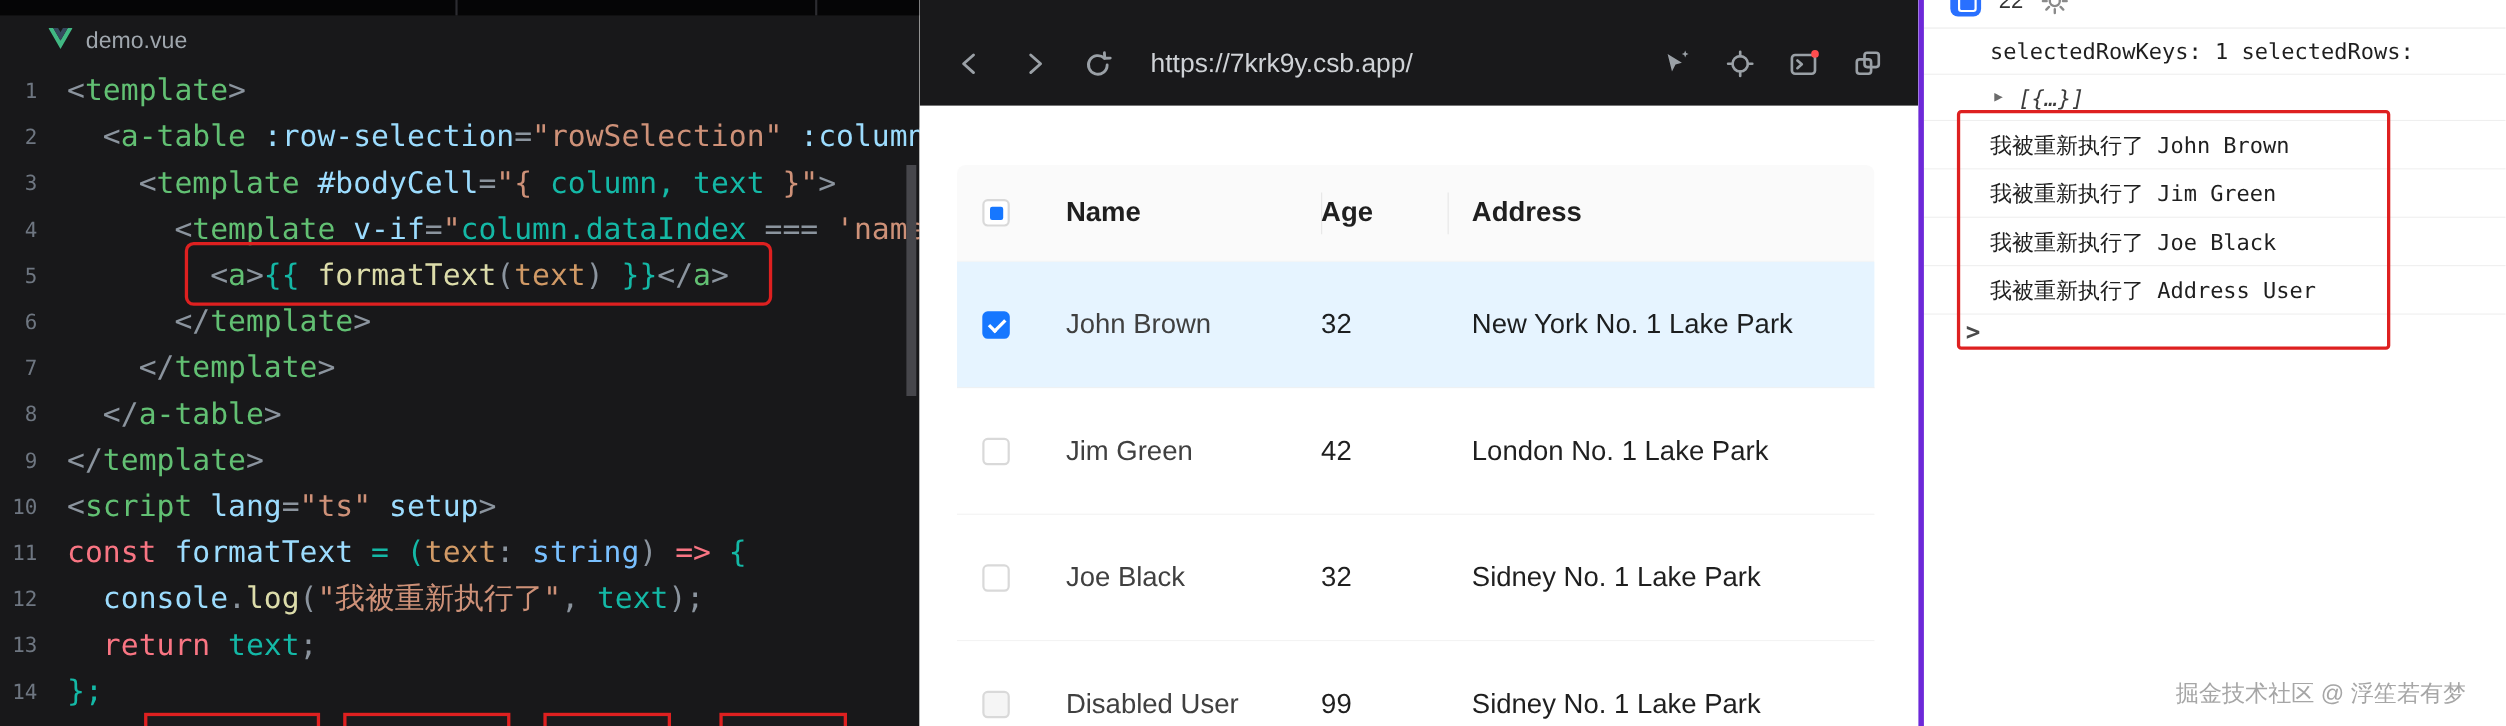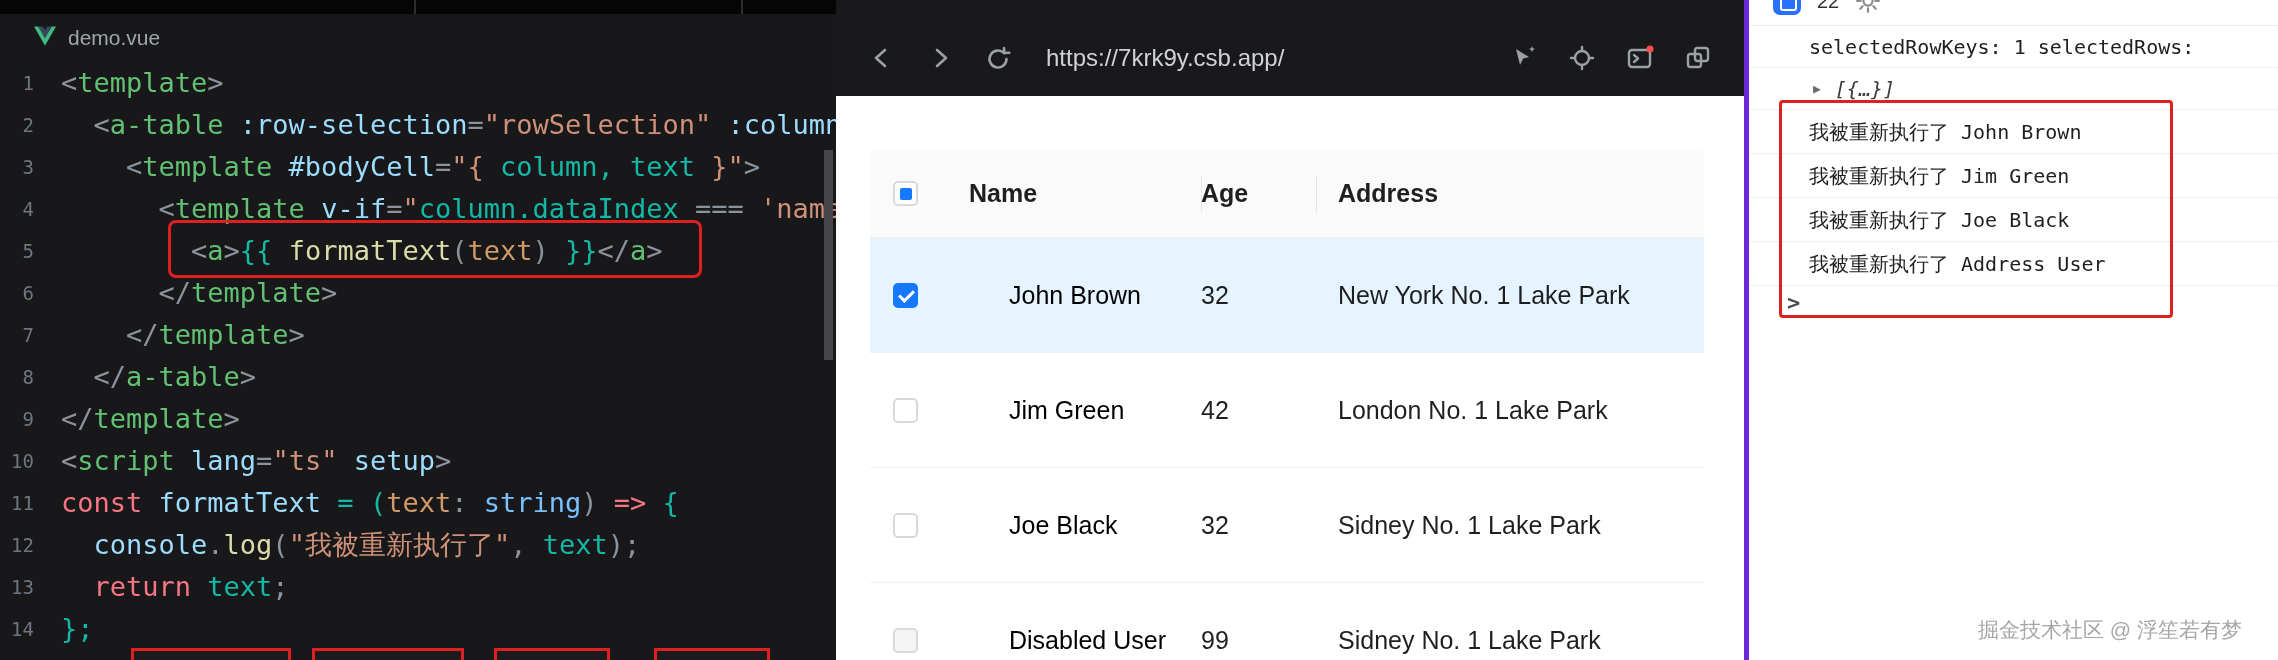--- a/index.html
+++ b/index.html
@@ -19,7 +19,7 @@
   .tabsep { position:absolute; top:0; width:2px; height:14px; background:#2c2c30; }
   .breadcrumb {
     position:absolute; left:0; top:14px; height:48px; width:836px;
-    display:flex; align-items:center; gap:12px; padding-left:34px;
+    display:flex; align-items:center; gap:12px; padding-left:44px;
     color:#9fa6ad; font-size:21px;
   }
   .code {

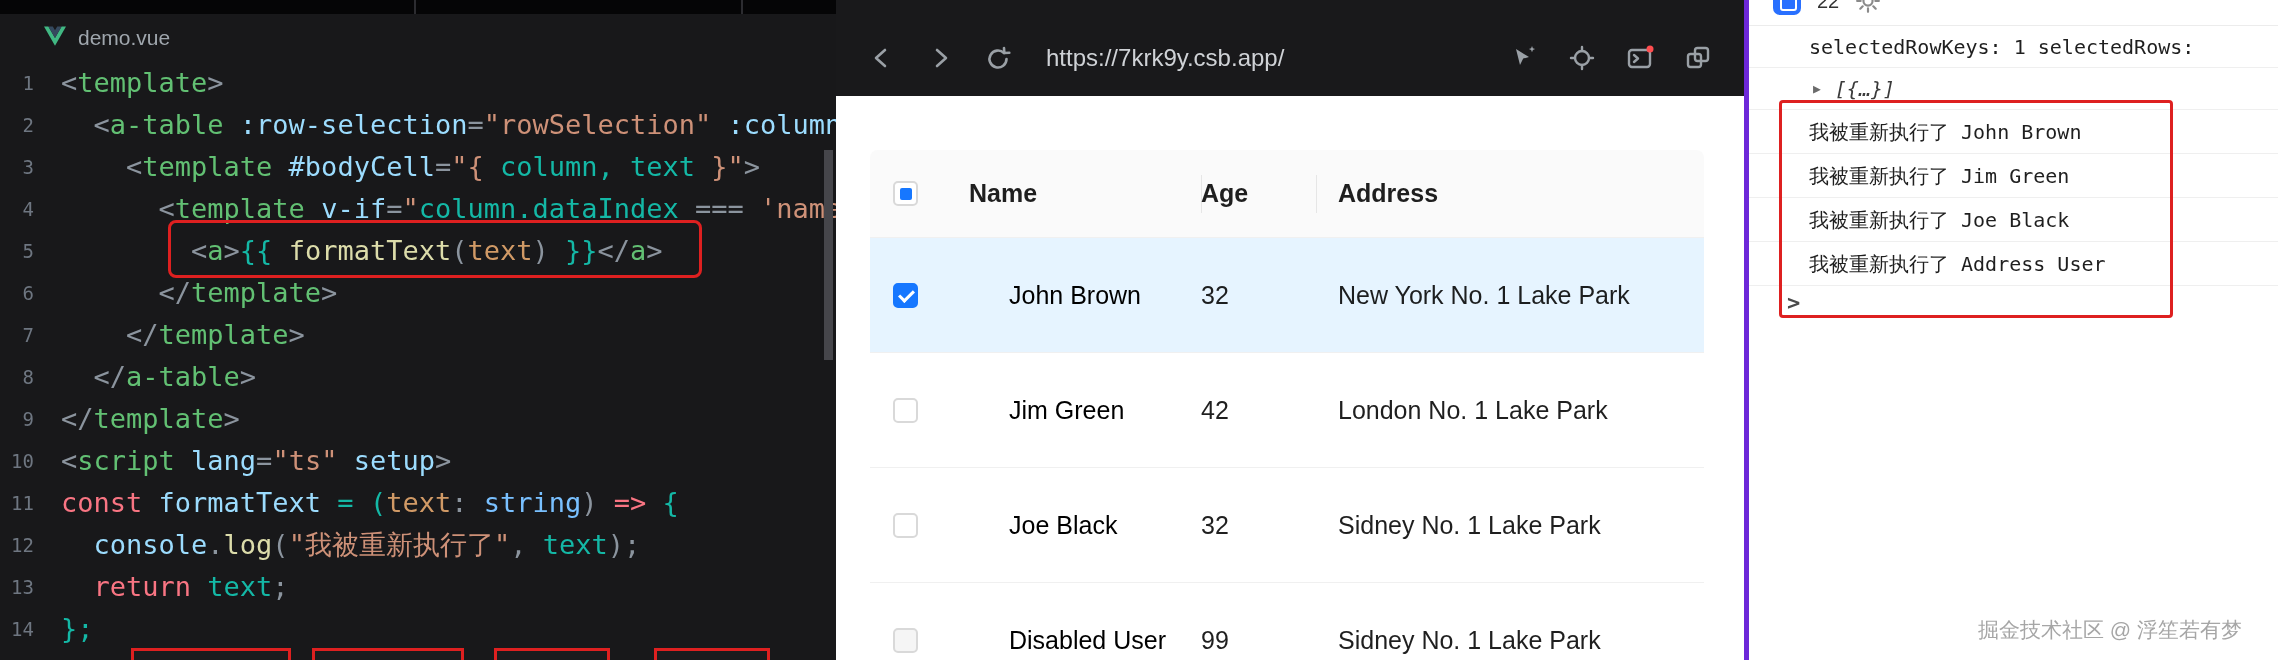--- a/index.html
+++ b/index.html
@@ -77,7 +77,7 @@
     content:""; position:absolute; left:0; top:50%; transform:translateY(-50%);
     width:1px; height:38px; background:rgba(5,5,5,0.08);
   }
-  .link { color:#000000; text-decoration:none; cursor:pointer;margin-left:40px; }
+  .link { color:#404040; text-decoration:none; cursor:pointer; }
   .cb {
     width:25px; height:25px; border:2px solid #d9d9d9; border-radius:5px;
     background:#fff; position:relative; flex:none; cursor:pointer;

